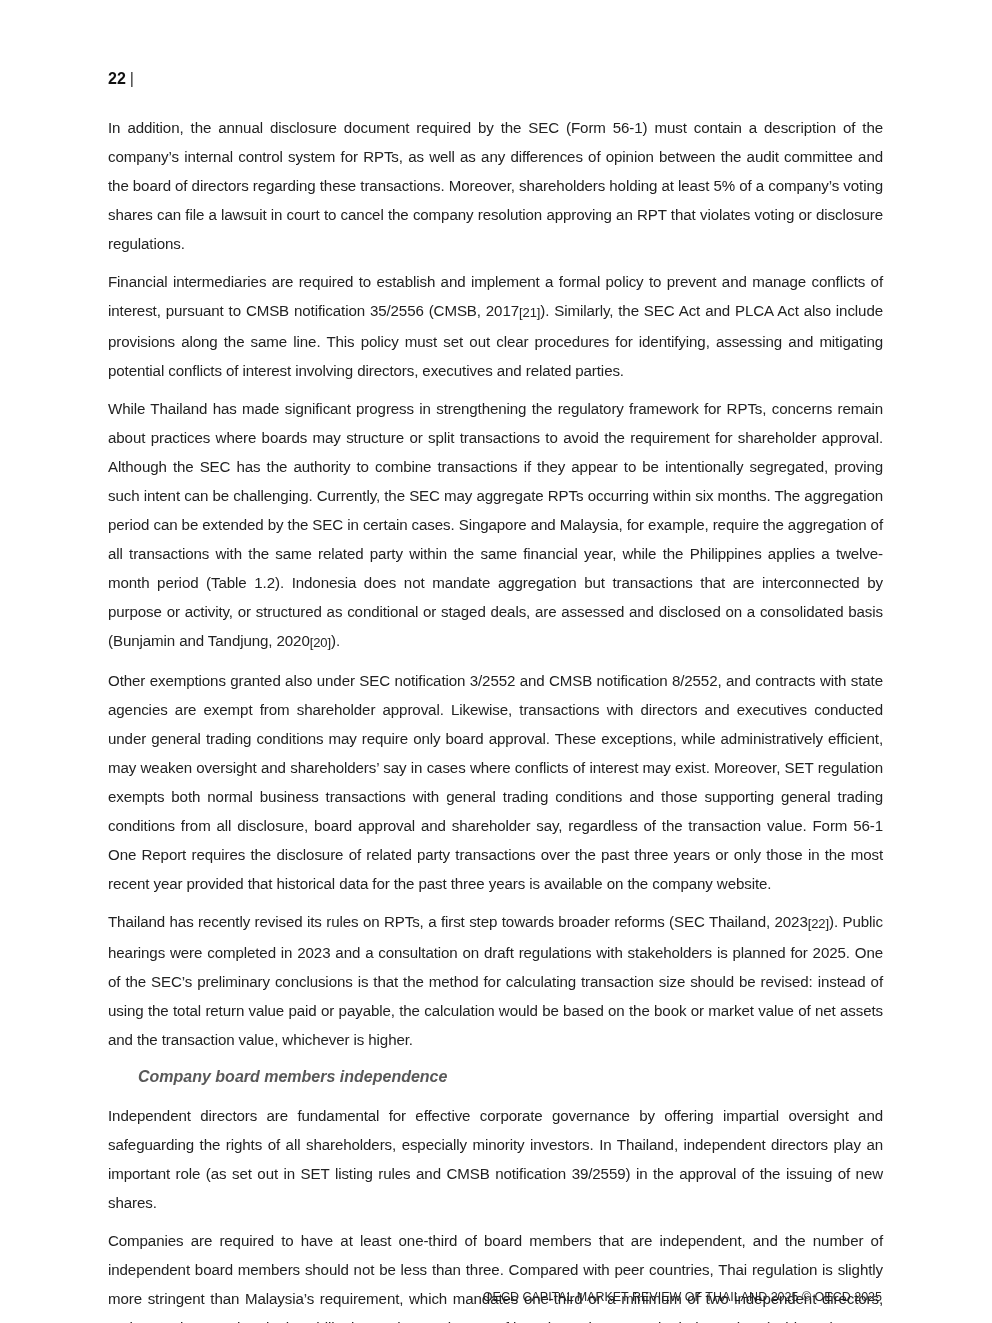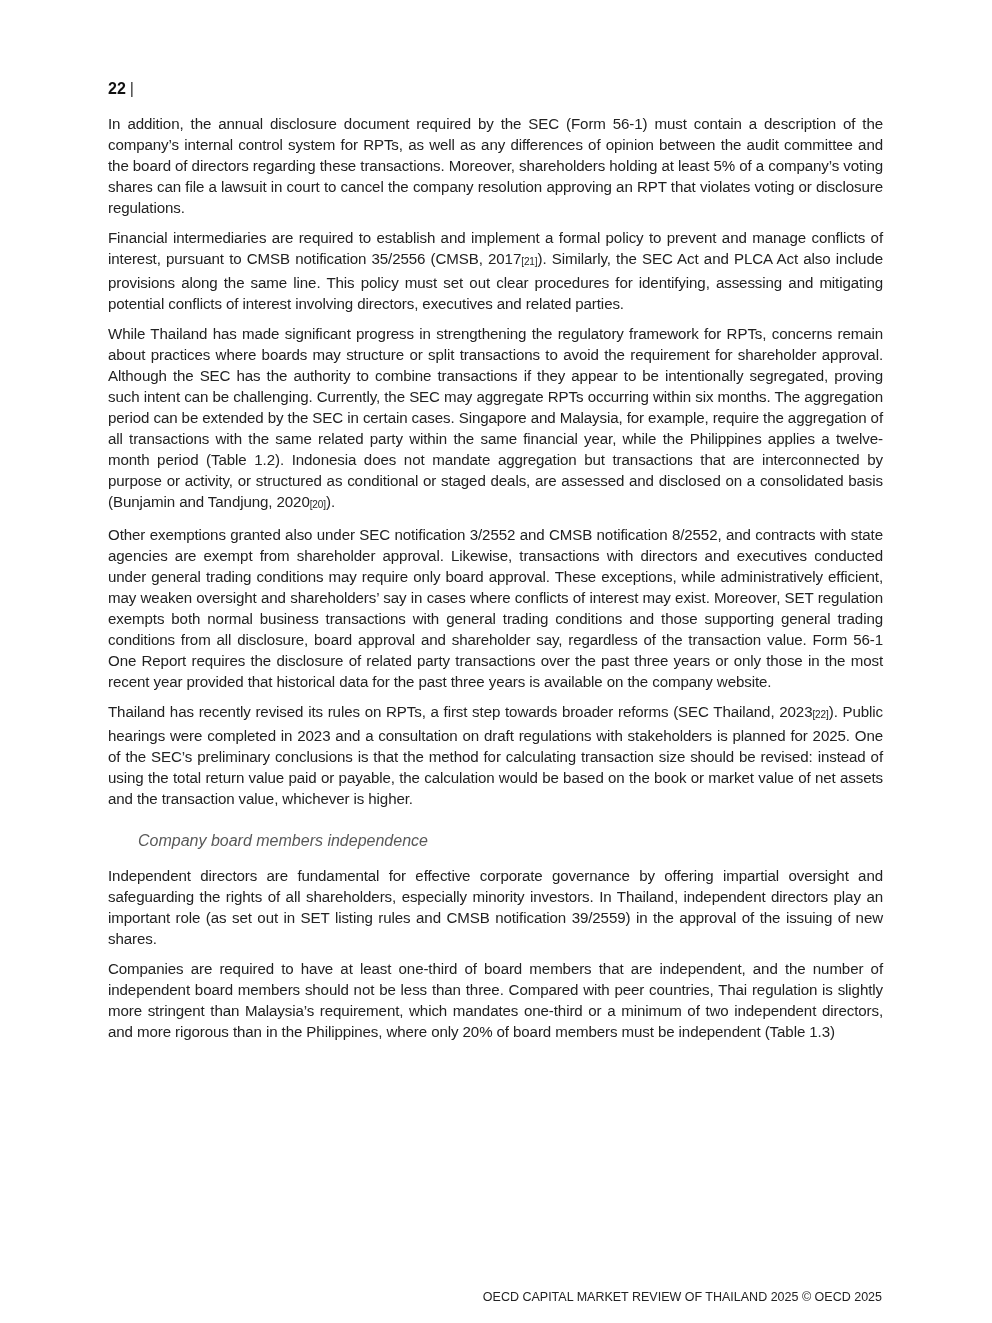--- a/index.html
+++ b/index.html
@@ -5,7 +5,7 @@
   html, body { margin: 0; padding: 0; background: #ffffff; }
   body { width: 992px; height: 1323px; position: relative; overflow: hidden;
          font-family: "Liberation Sans", sans-serif; color: #1a1a1a; }
-  .page-number { position: absolute; left: 108px; top: 80px; font-size: 16px; font-weight: bold; color: #111; }
+  .page-number { position: absolute; left: 108px; top: 70px; font-size: 16px; font-weight: bold; color: #111; }
   .page-number .bar { font-weight: normal; margin-left: 4px; color: #333; }
   .content { position: absolute; left: 108px; top: 113px; width: 775px; }
   p.body { margin: 0 0 9px 0; font-size: 15.1px; line-height: 21px; text-align: justify; color: #222; letter-spacing: -0.1px; }

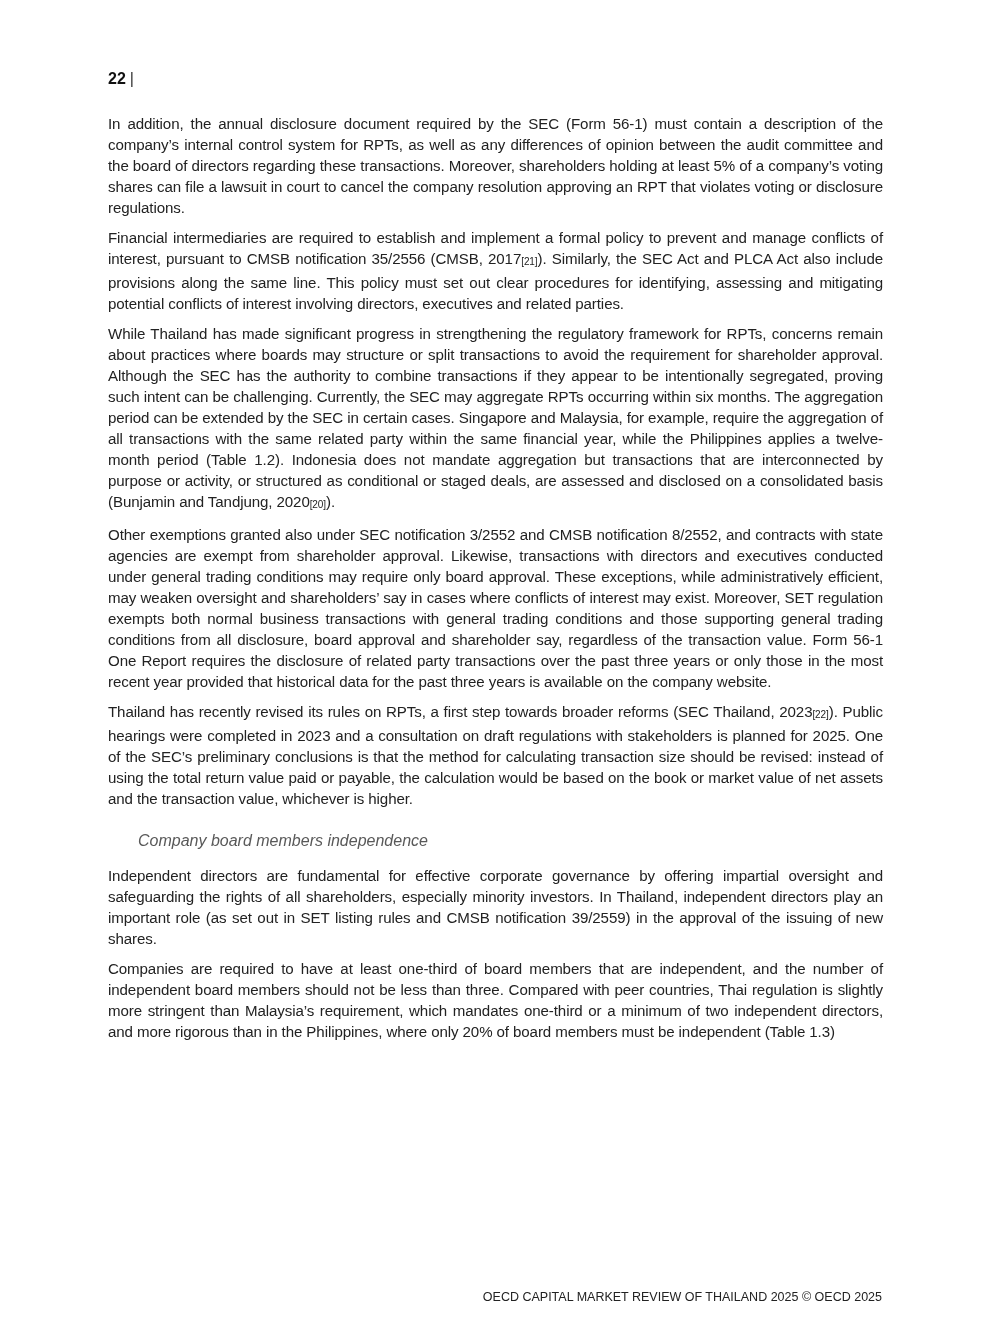--- a/index.html
+++ b/index.html
@@ -8,7 +8,7 @@
   .page-number { position: absolute; left: 108px; top: 70px; font-size: 16px; font-weight: bold; color: #111; }
   .page-number .bar { font-weight: normal; margin-left: 4px; color: #333; }
   .content { position: absolute; left: 108px; top: 113px; width: 775px; }
-  p.body { margin: 0 0 9px 0; font-size: 15.1px; line-height: 21px; text-align: justify; color: #222; letter-spacing: -0.1px; }
+  p.body { margin: 0 0 9px 0; font-size: 15.1px; line-height: 29px; text-align: justify; color: #222; letter-spacing: -0.1px; }
   p.body sub.ref { font-size: 10px; vertical-align: -1px; }
   h3.section { margin: 23px 0 15px 30px; font-size: 16px; font-style: italic; font-weight: normal; color: #595959; }
   .footer { position: absolute; right: 110px; top: 1290px; font-size: 12.5px; color: #222; letter-spacing: 0px; }

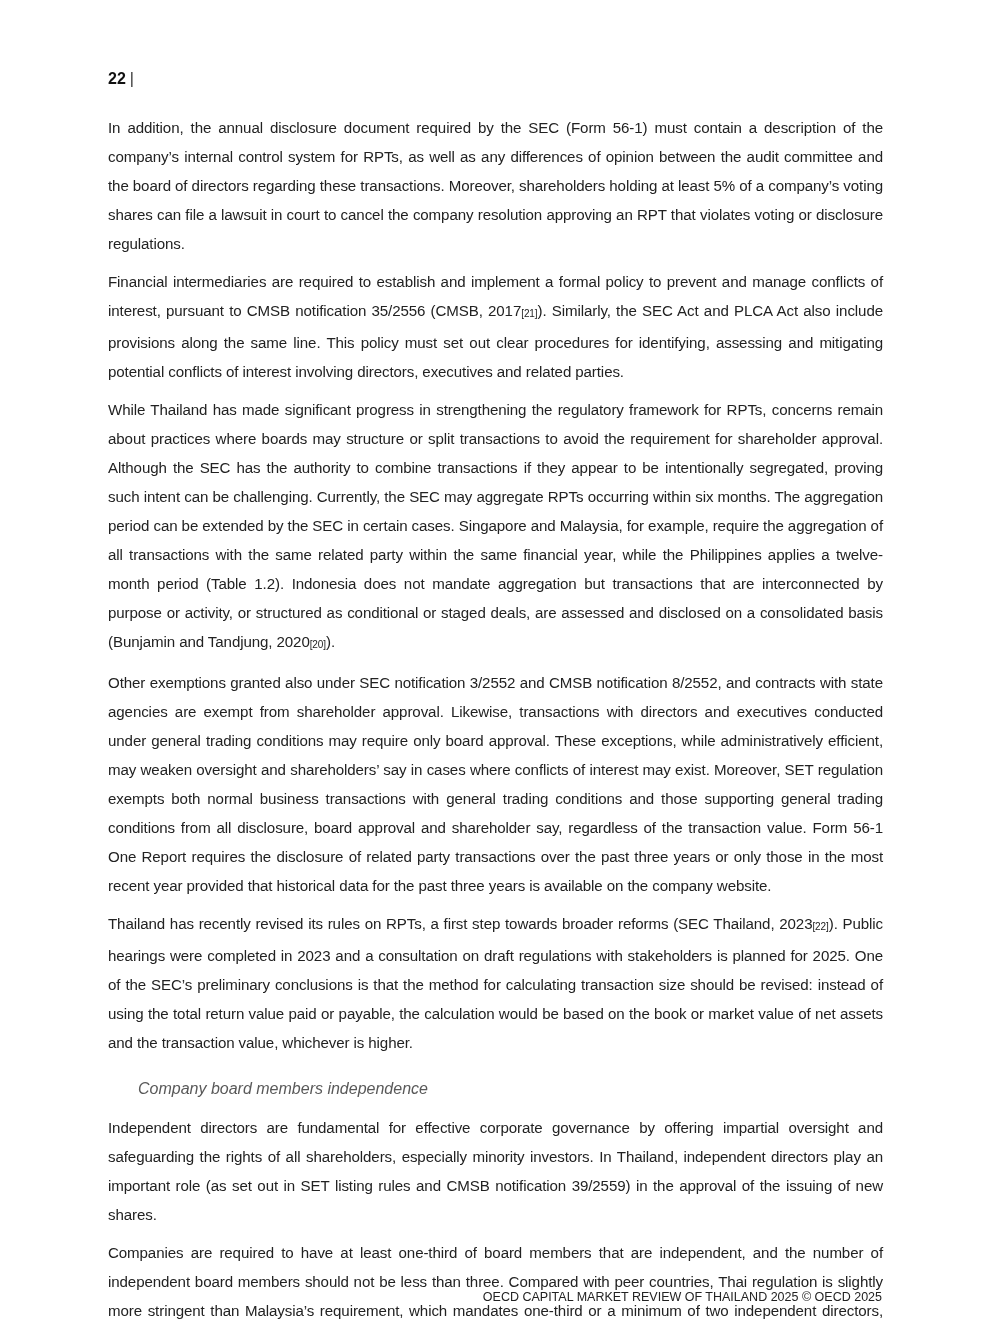--- a/index.html
+++ b/index.html
@@ -9,7 +9,7 @@
   .page-number .bar { font-weight: normal; margin-left: 4px; color: #333; }
   .content { position: absolute; left: 108px; top: 113px; width: 775px; }
   p.body { margin: 0 0 9px 0; font-size: 15.1px; line-height: 29px; text-align: justify; color: #222; letter-spacing: -0.1px; }
-  p.body sub.ref { font-size: 10px; vertical-align: -1px; }
+  p.body sub.ref { font-size: 13px; vertical-align: -1px; }
   h3.section { margin: 23px 0 15px 30px; font-size: 16px; font-style: italic; font-weight: normal; color: #595959; }
   .footer { position: absolute; right: 110px; top: 1290px; font-size: 12.5px; color: #222; letter-spacing: 0px; }
 </style>

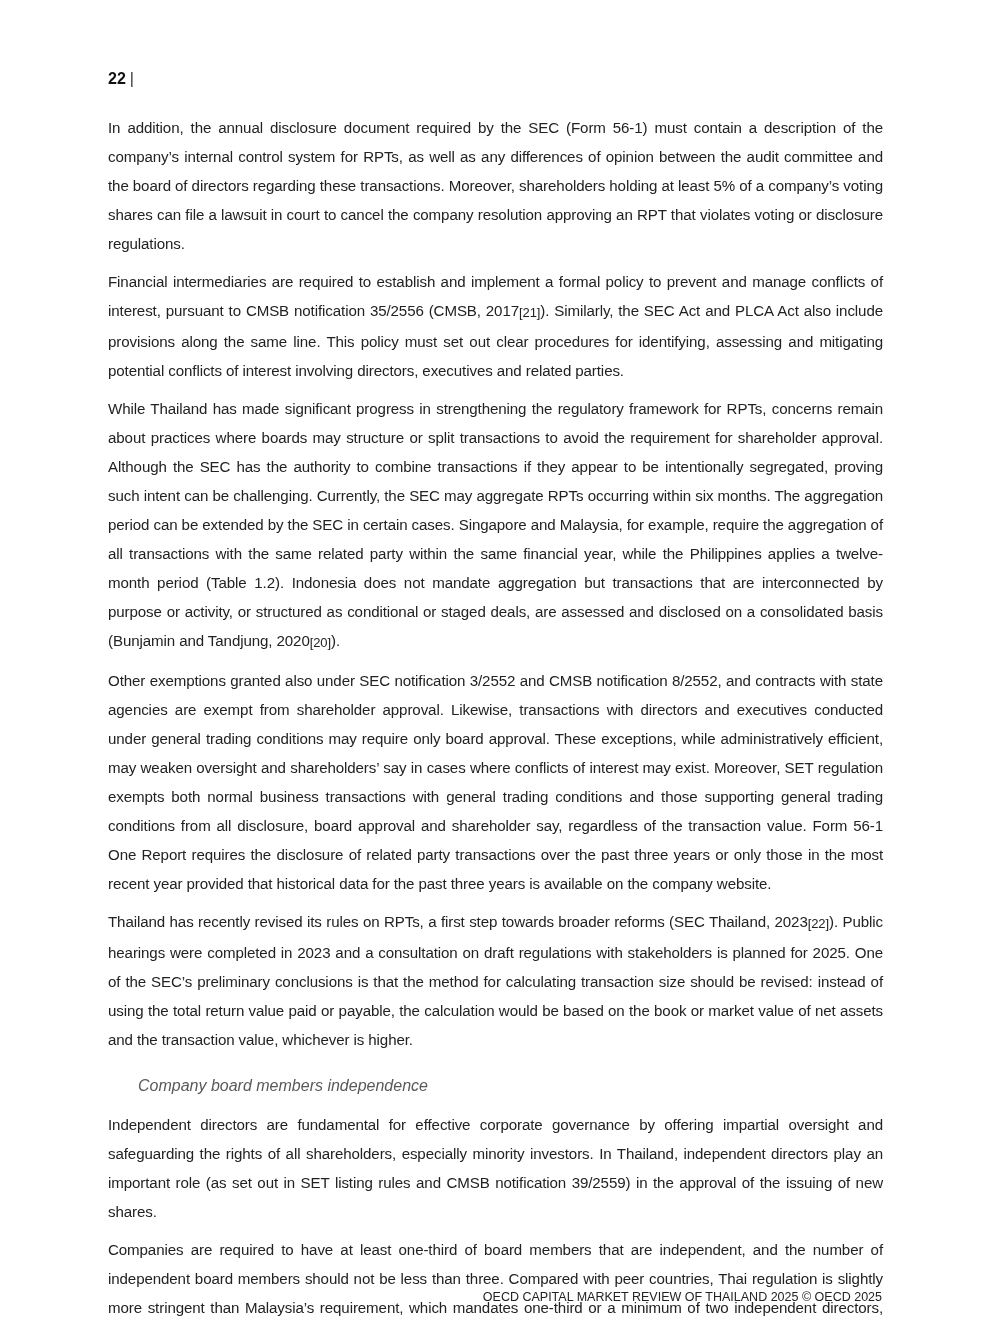--- a/index.html
+++ b/index.html
@@ -10,7 +10,7 @@
   .content { position: absolute; left: 108px; top: 113px; width: 775px; }
   p.body { margin: 0 0 9px 0; font-size: 15.1px; line-height: 29px; text-align: justify; color: #222; letter-spacing: -0.1px; }
   p.body sub.ref { font-size: 13px; vertical-align: -1px; }
-  h3.section { margin: 23px 0 15px 30px; font-size: 16px; font-style: italic; font-weight: normal; color: #595959; }
+  h3.section { margin: 14px 0 15px 30px; font-size: 16px; font-style: italic; font-weight: bold; color: #595959; }
   .footer { position: absolute; right: 110px; top: 1290px; font-size: 12.5px; color: #222; letter-spacing: 0px; }
 </style>
 </head>

